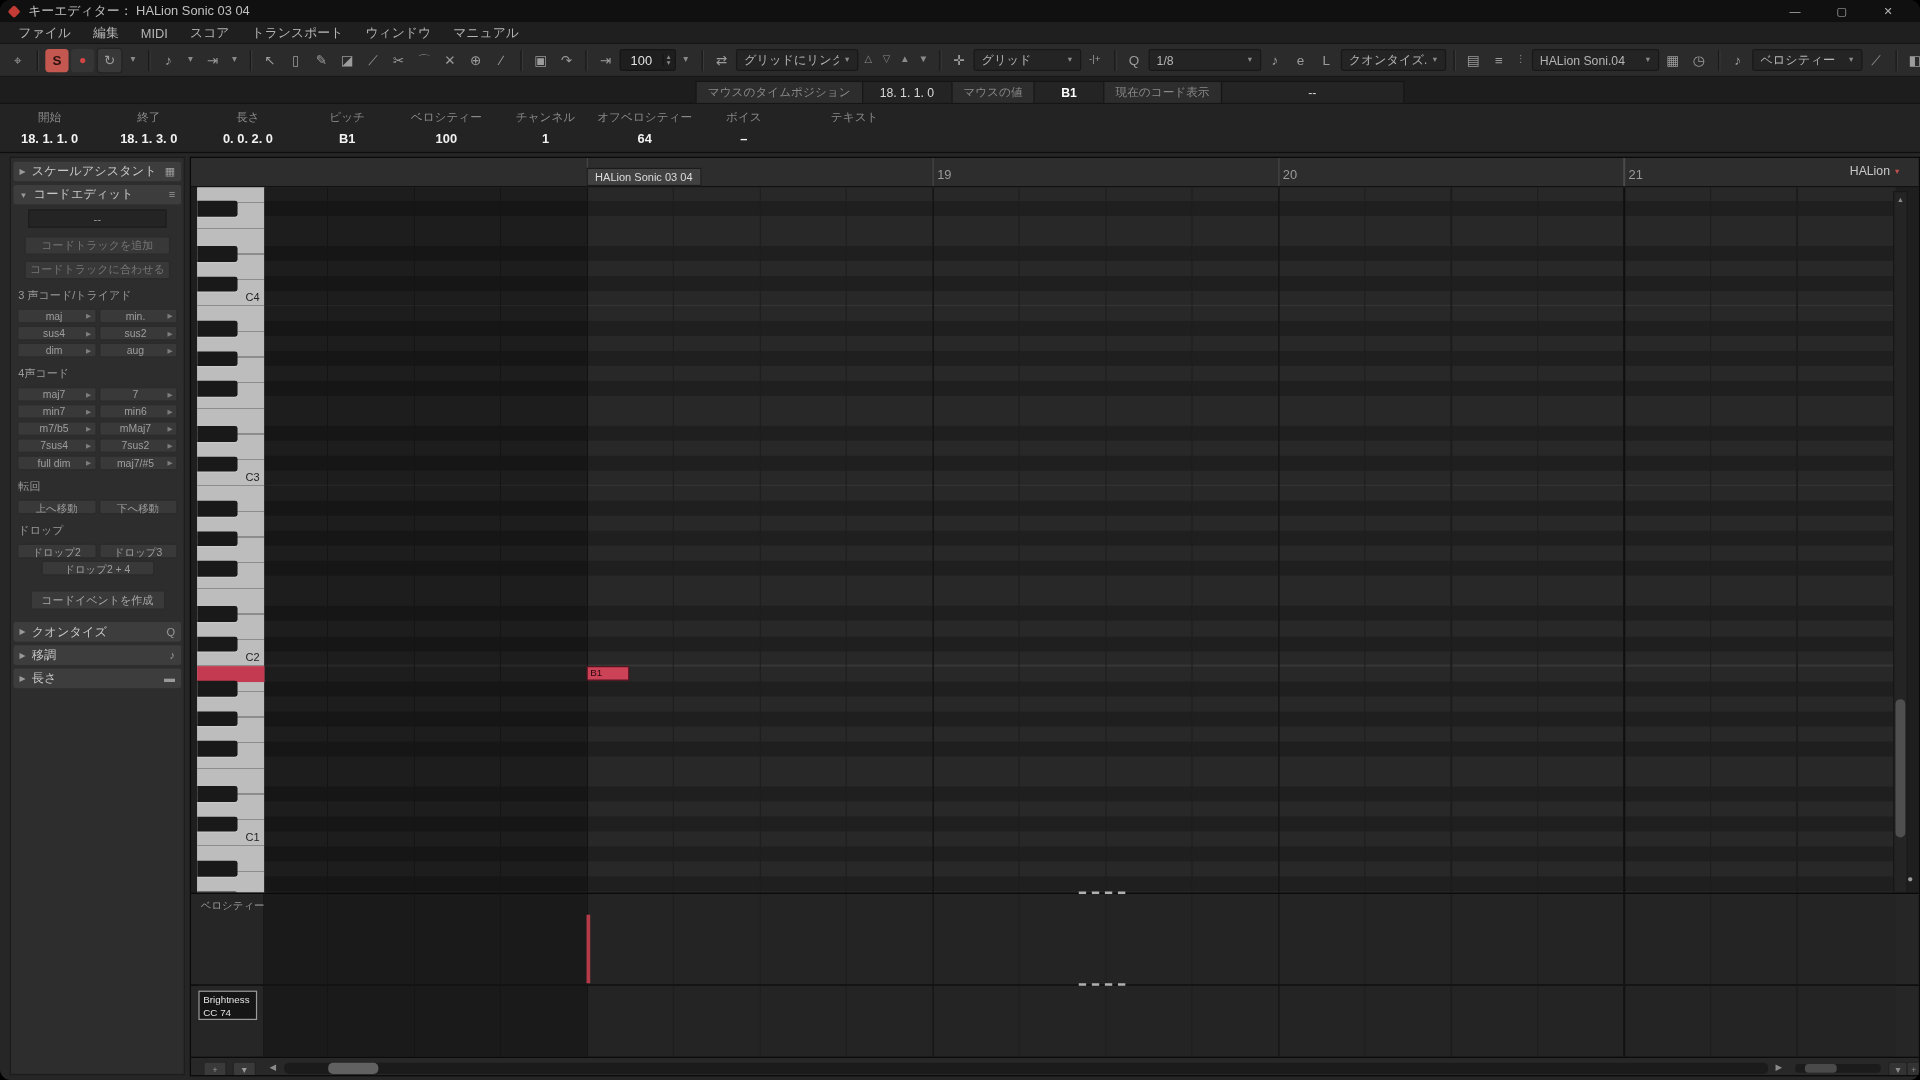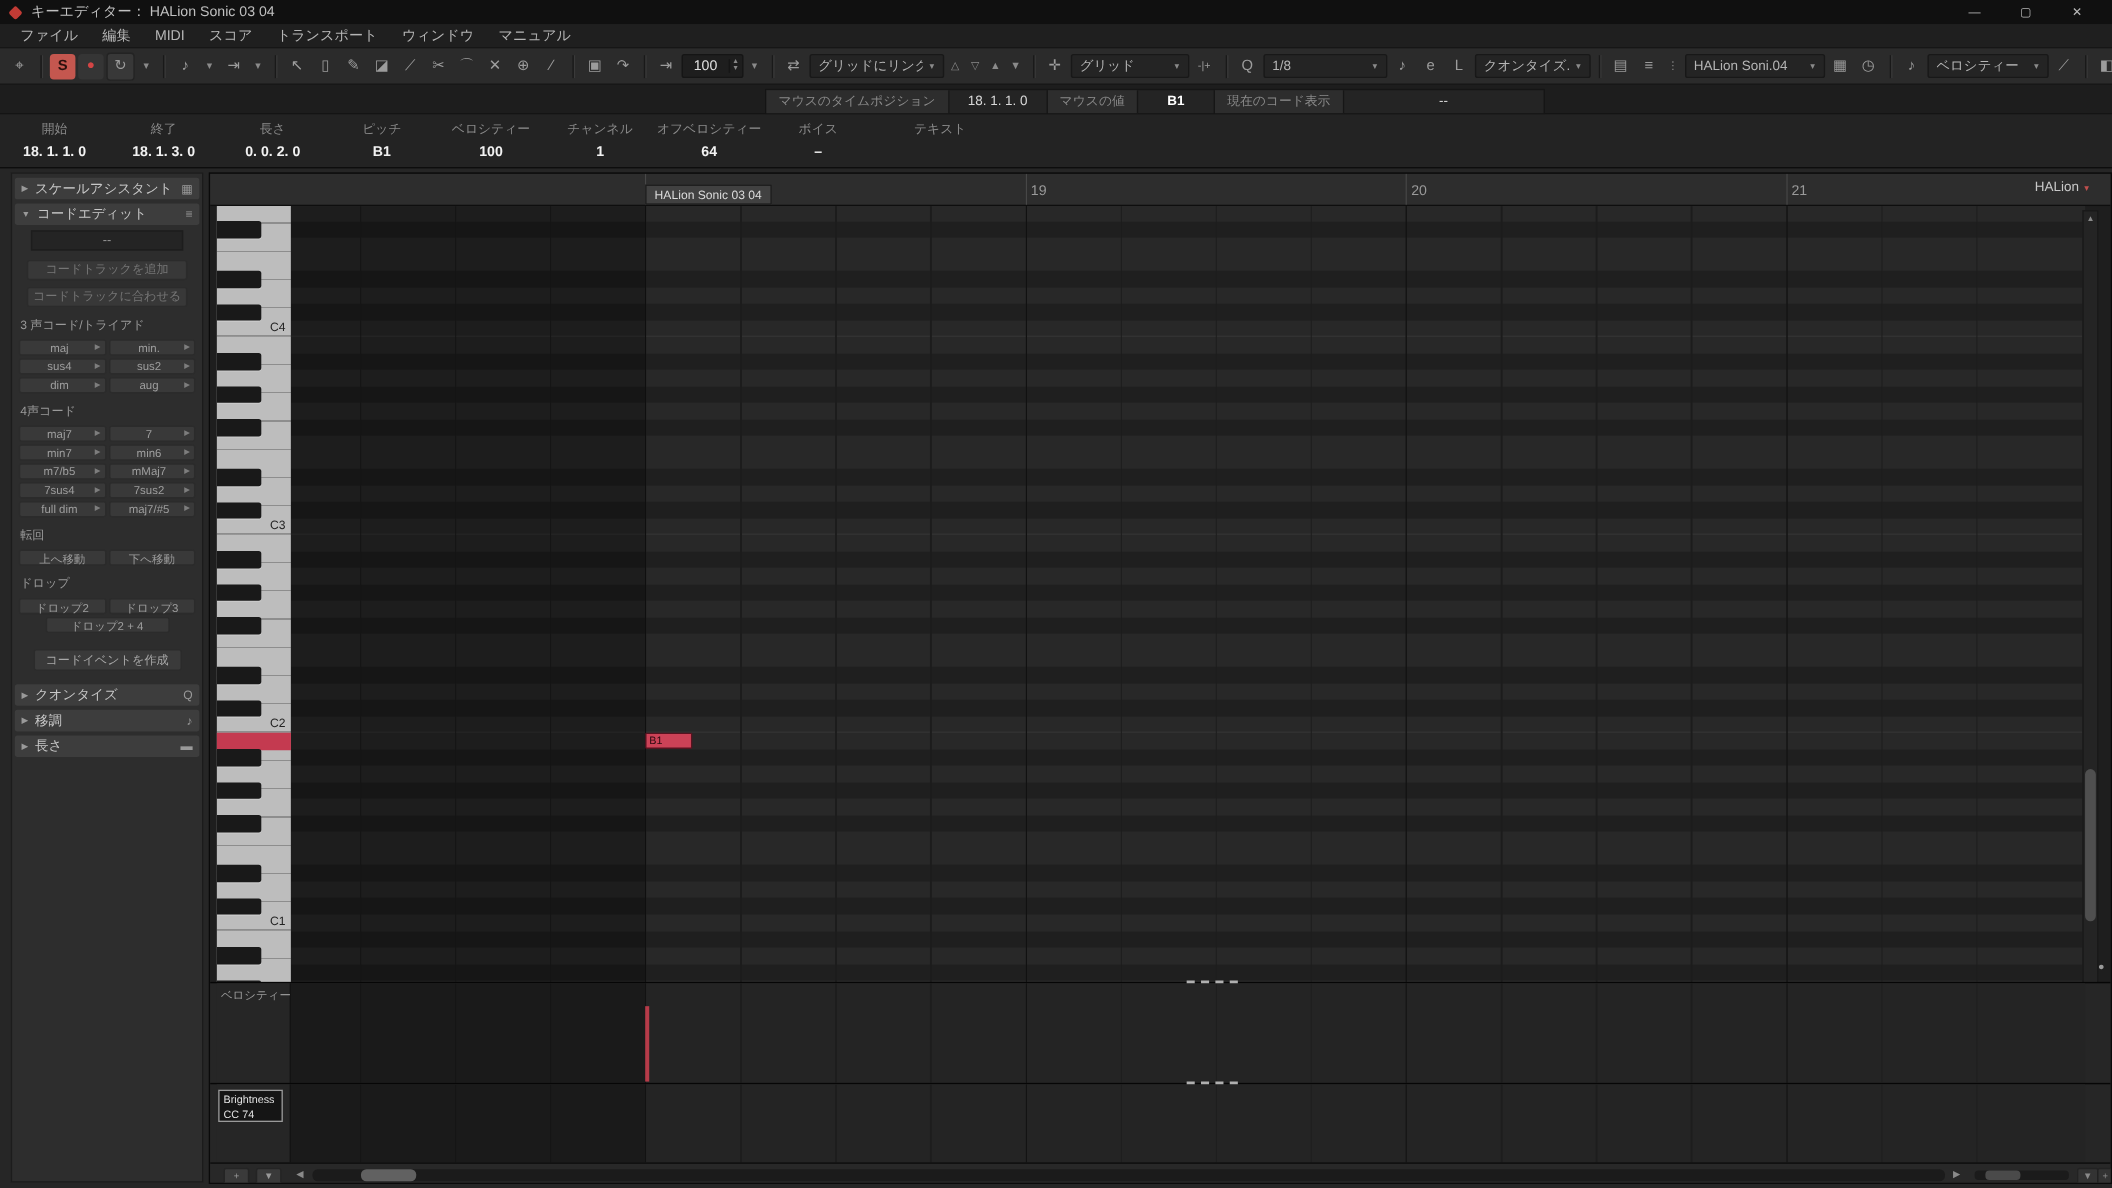--- a/index.html
+++ b/index.html
@@ -3,7 +3,7 @@
 <meta charset="utf-8">
 <style>
   html,body{margin:0;padding:0;background:#000;}
-  #stage{width:1920px;height:1080px;overflow:hidden;background:#141414;}
+  #stage{width:1920px;height:1080px;overflow:hidden;background:#141414;border-radius:11px;}
   #app{width:1568px;height:882px;transform:scale(1.224489796);transform-origin:0 0;position:relative;
        background:#262626;font-family:"Liberation Sans","DejaVu Sans",sans-serif;color:#ccc;
        font-size:11px;user-select:none;}

